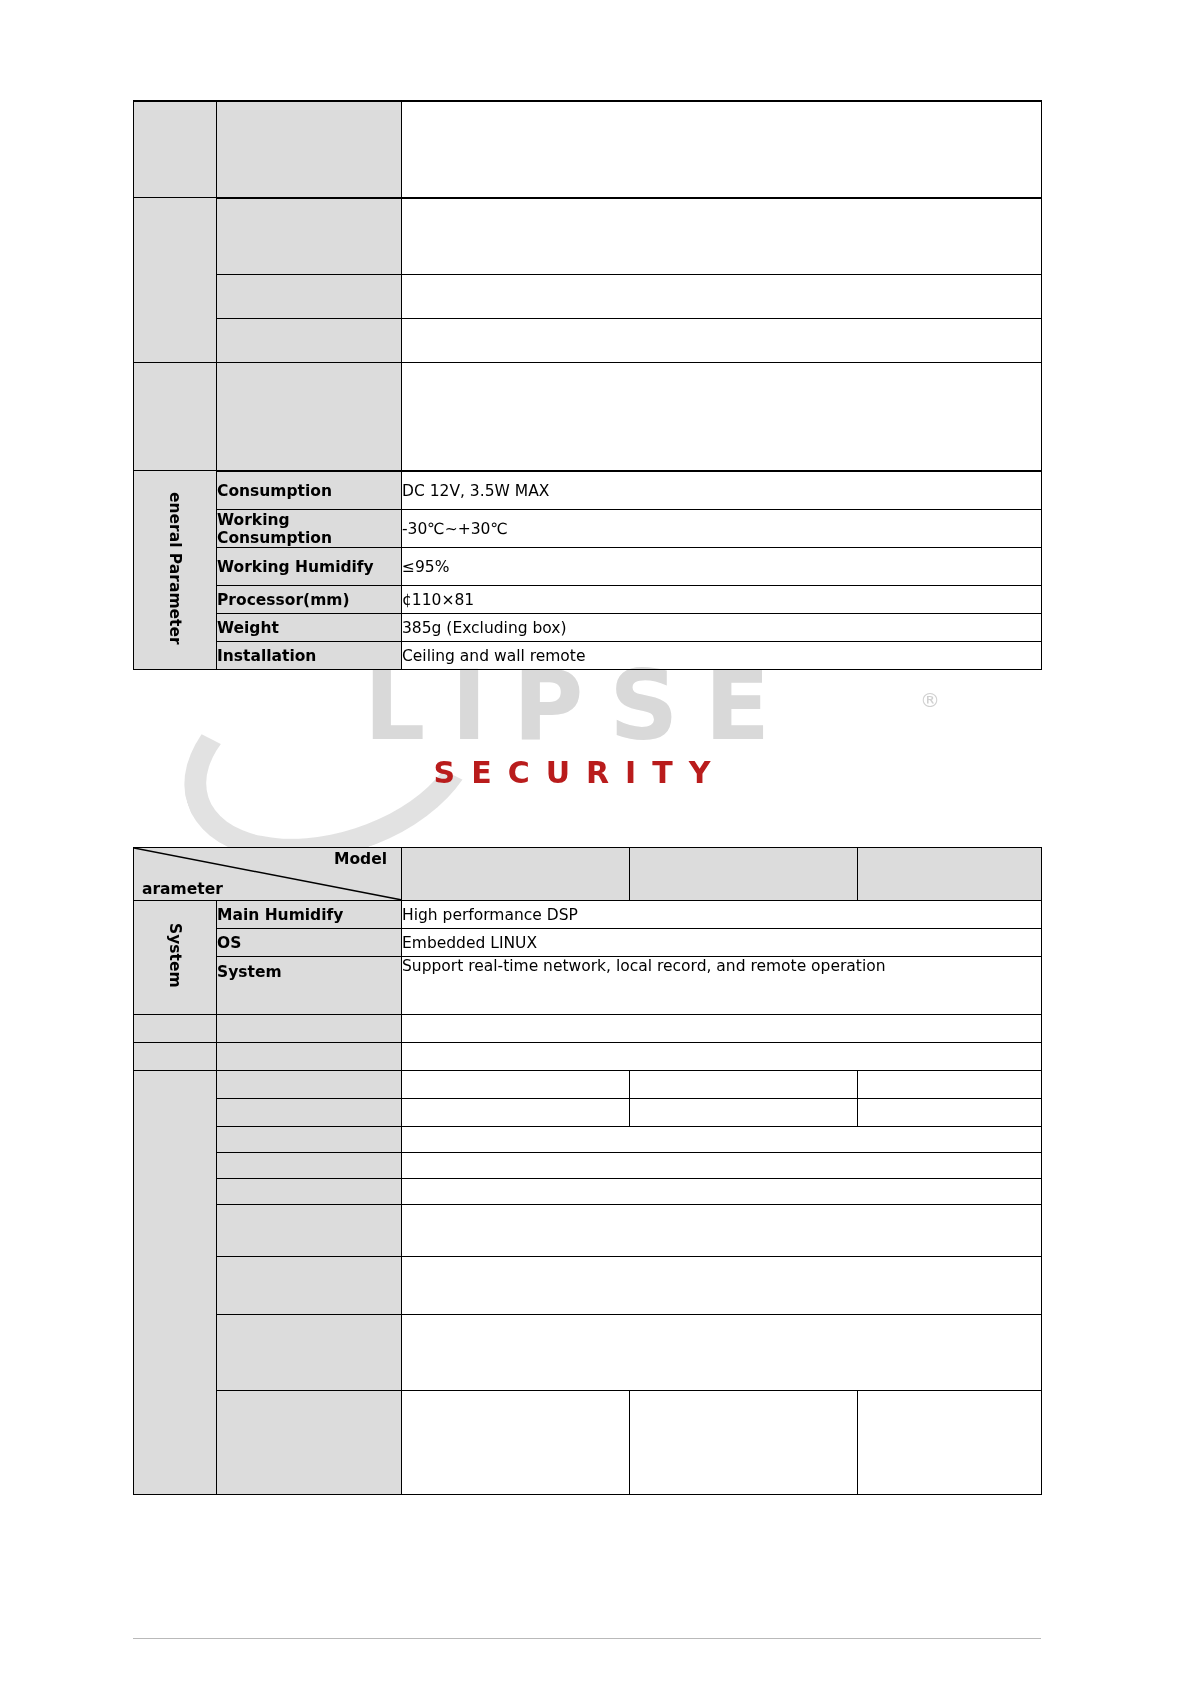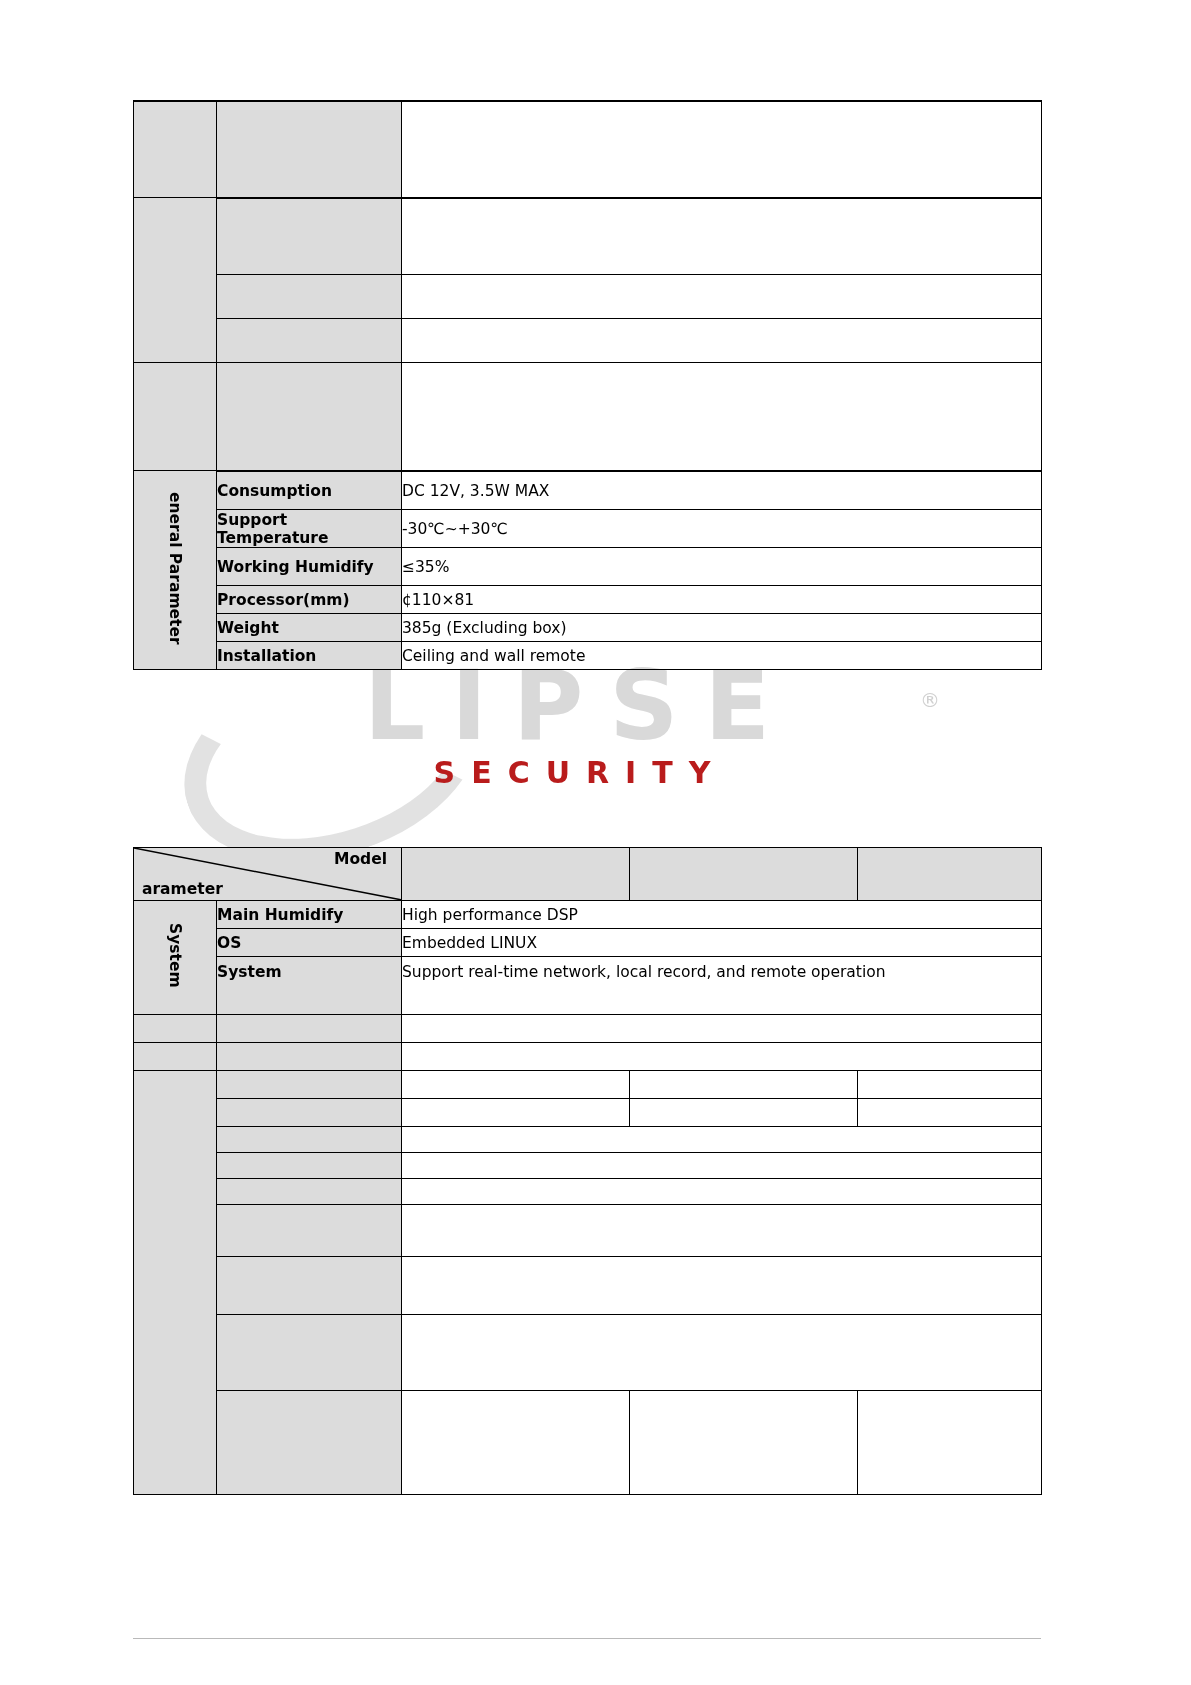--- a/index.html
+++ b/index.html
@@ -212,7 +212,7 @@
       <td class="val" colspan="2">DC 12V, 3.5W MAX</td>
     </tr>
     <tr style="height:38px">
-      <td class="shade lbl">Support Temperature</td>
+      <td class="shade lbl">Working Consumption</td>
       <td class="val" colspan="2">-30℃~+30℃</td>
     </tr>
     <tr style="height:38px">

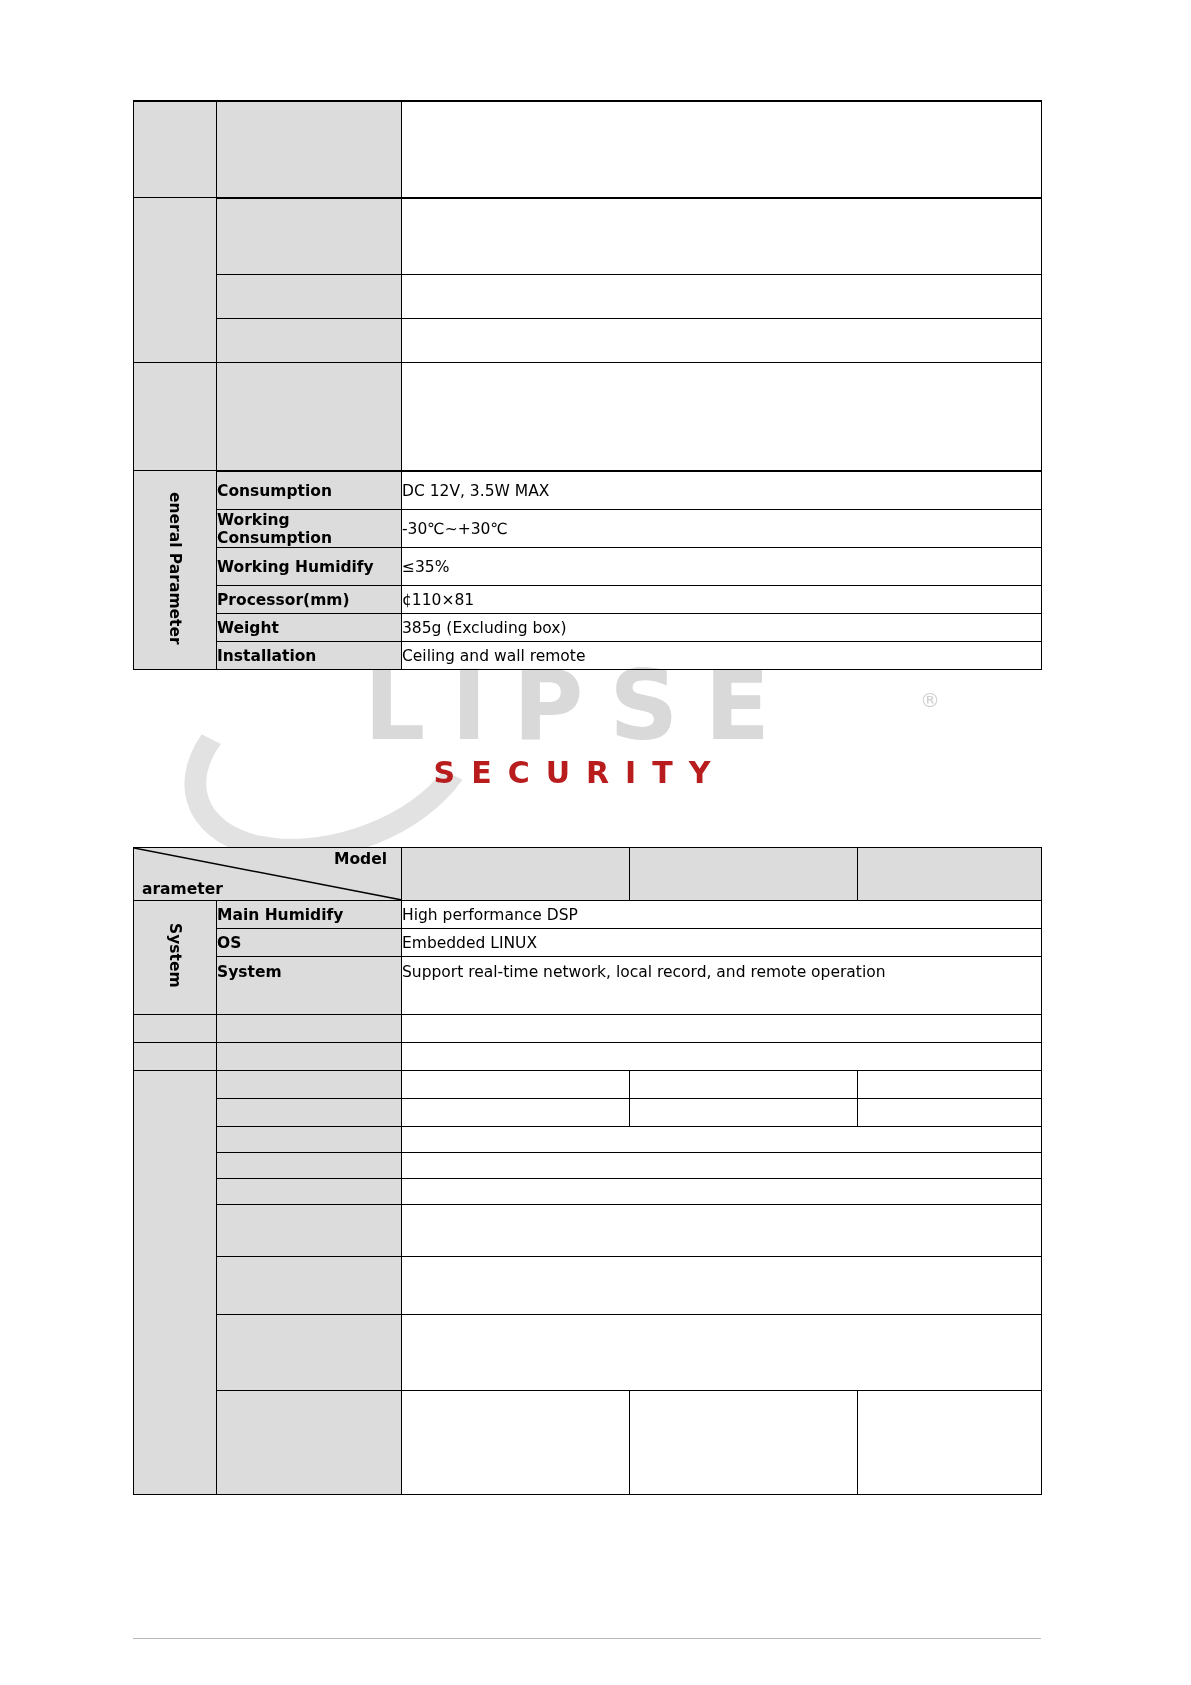--- a/index.html
+++ b/index.html
@@ -217,7 +217,7 @@
     </tr>
     <tr style="height:38px">
       <td class="shade lbl">Working Humidify</td>
-      <td class="val" colspan="2">≤35%</td>
+      <td class="val" colspan="2">≤95%</td>
     </tr>
     <tr style="height:28px">
       <td class="shade lbl">Processor(mm)</td>

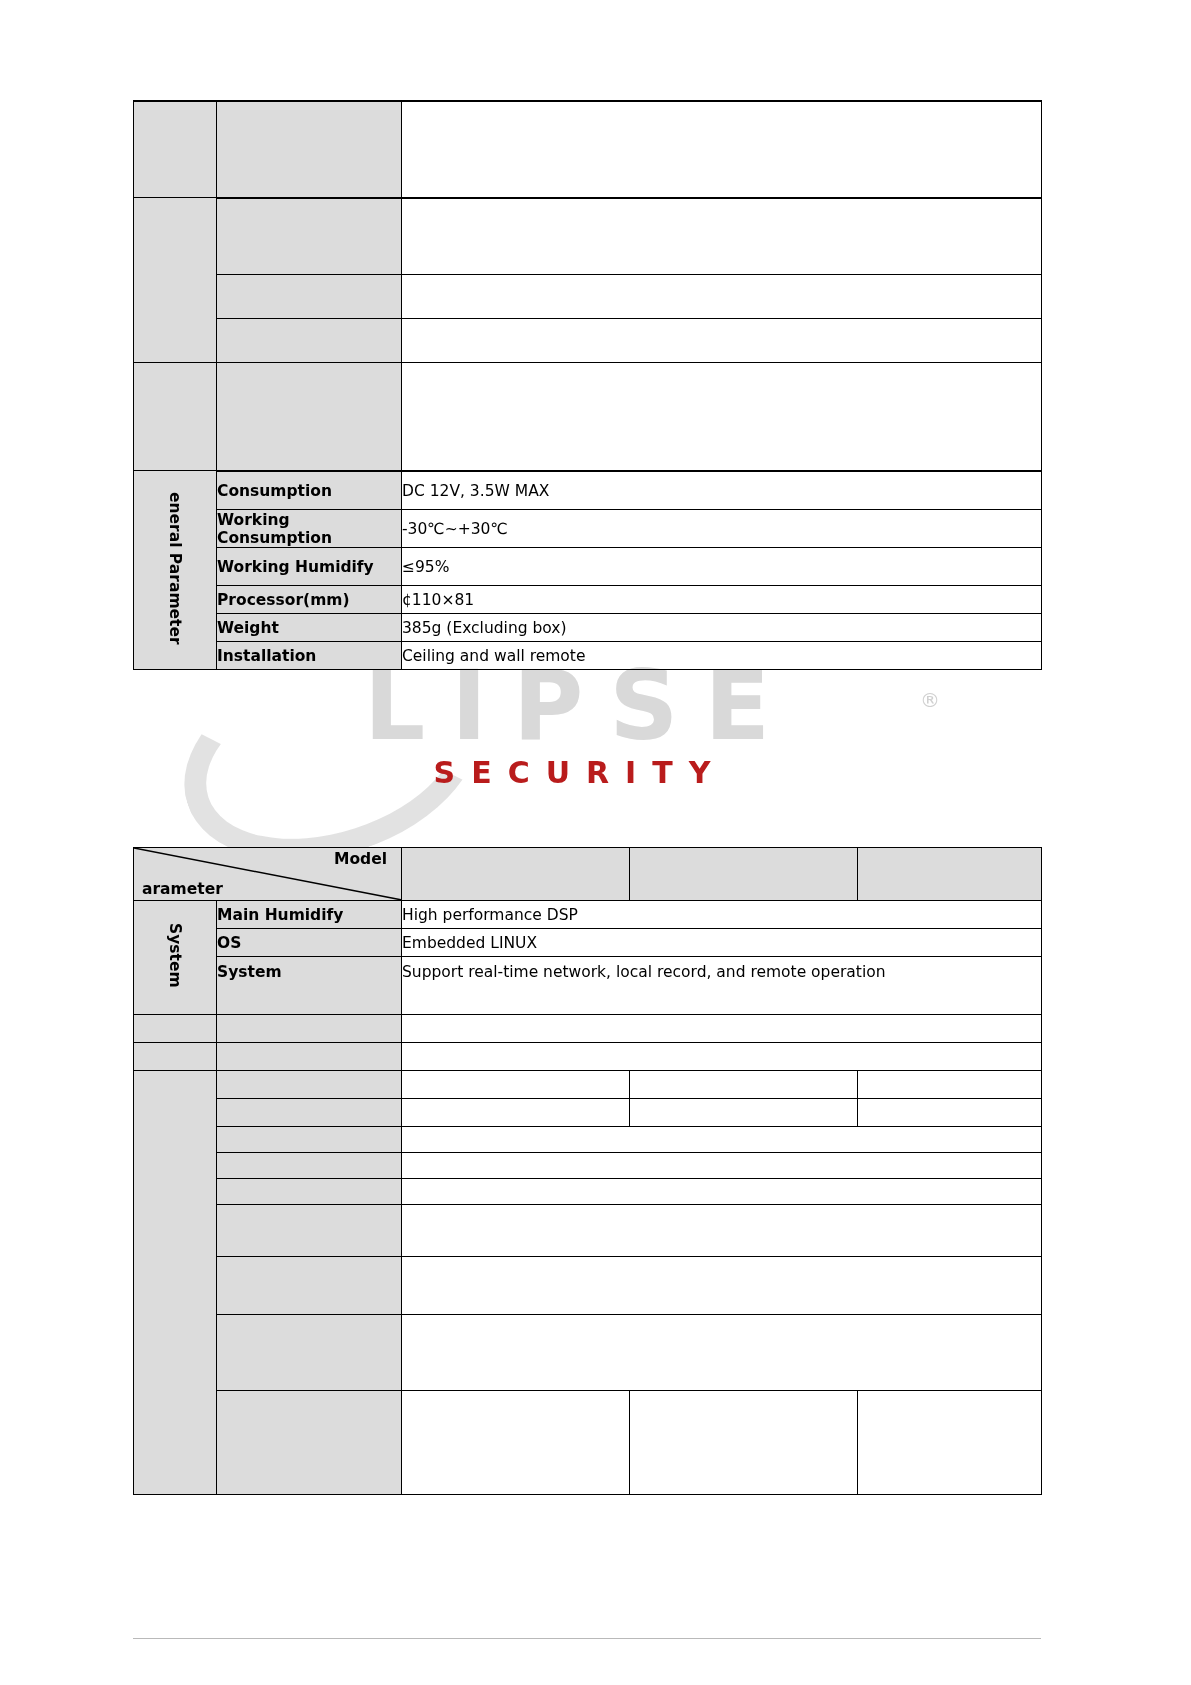--- a/index.html
+++ b/index.html
@@ -269,7 +269,7 @@
     </tr>
     <tr style="height:58px">
       <td class="shade lbl" style="vertical-align:top;padding-top:6px">System</td>
-      <td class="val" colspan="3" style="vertical-align:top;padding-top:6px">Support real-time network, local record, and remote operation</td>
+      <td class="val" colspan="3" style="vertical-align:top;">Support real-time network, local record, and remote operation</td>
     </tr>
 
     <tr style="height:28px">

